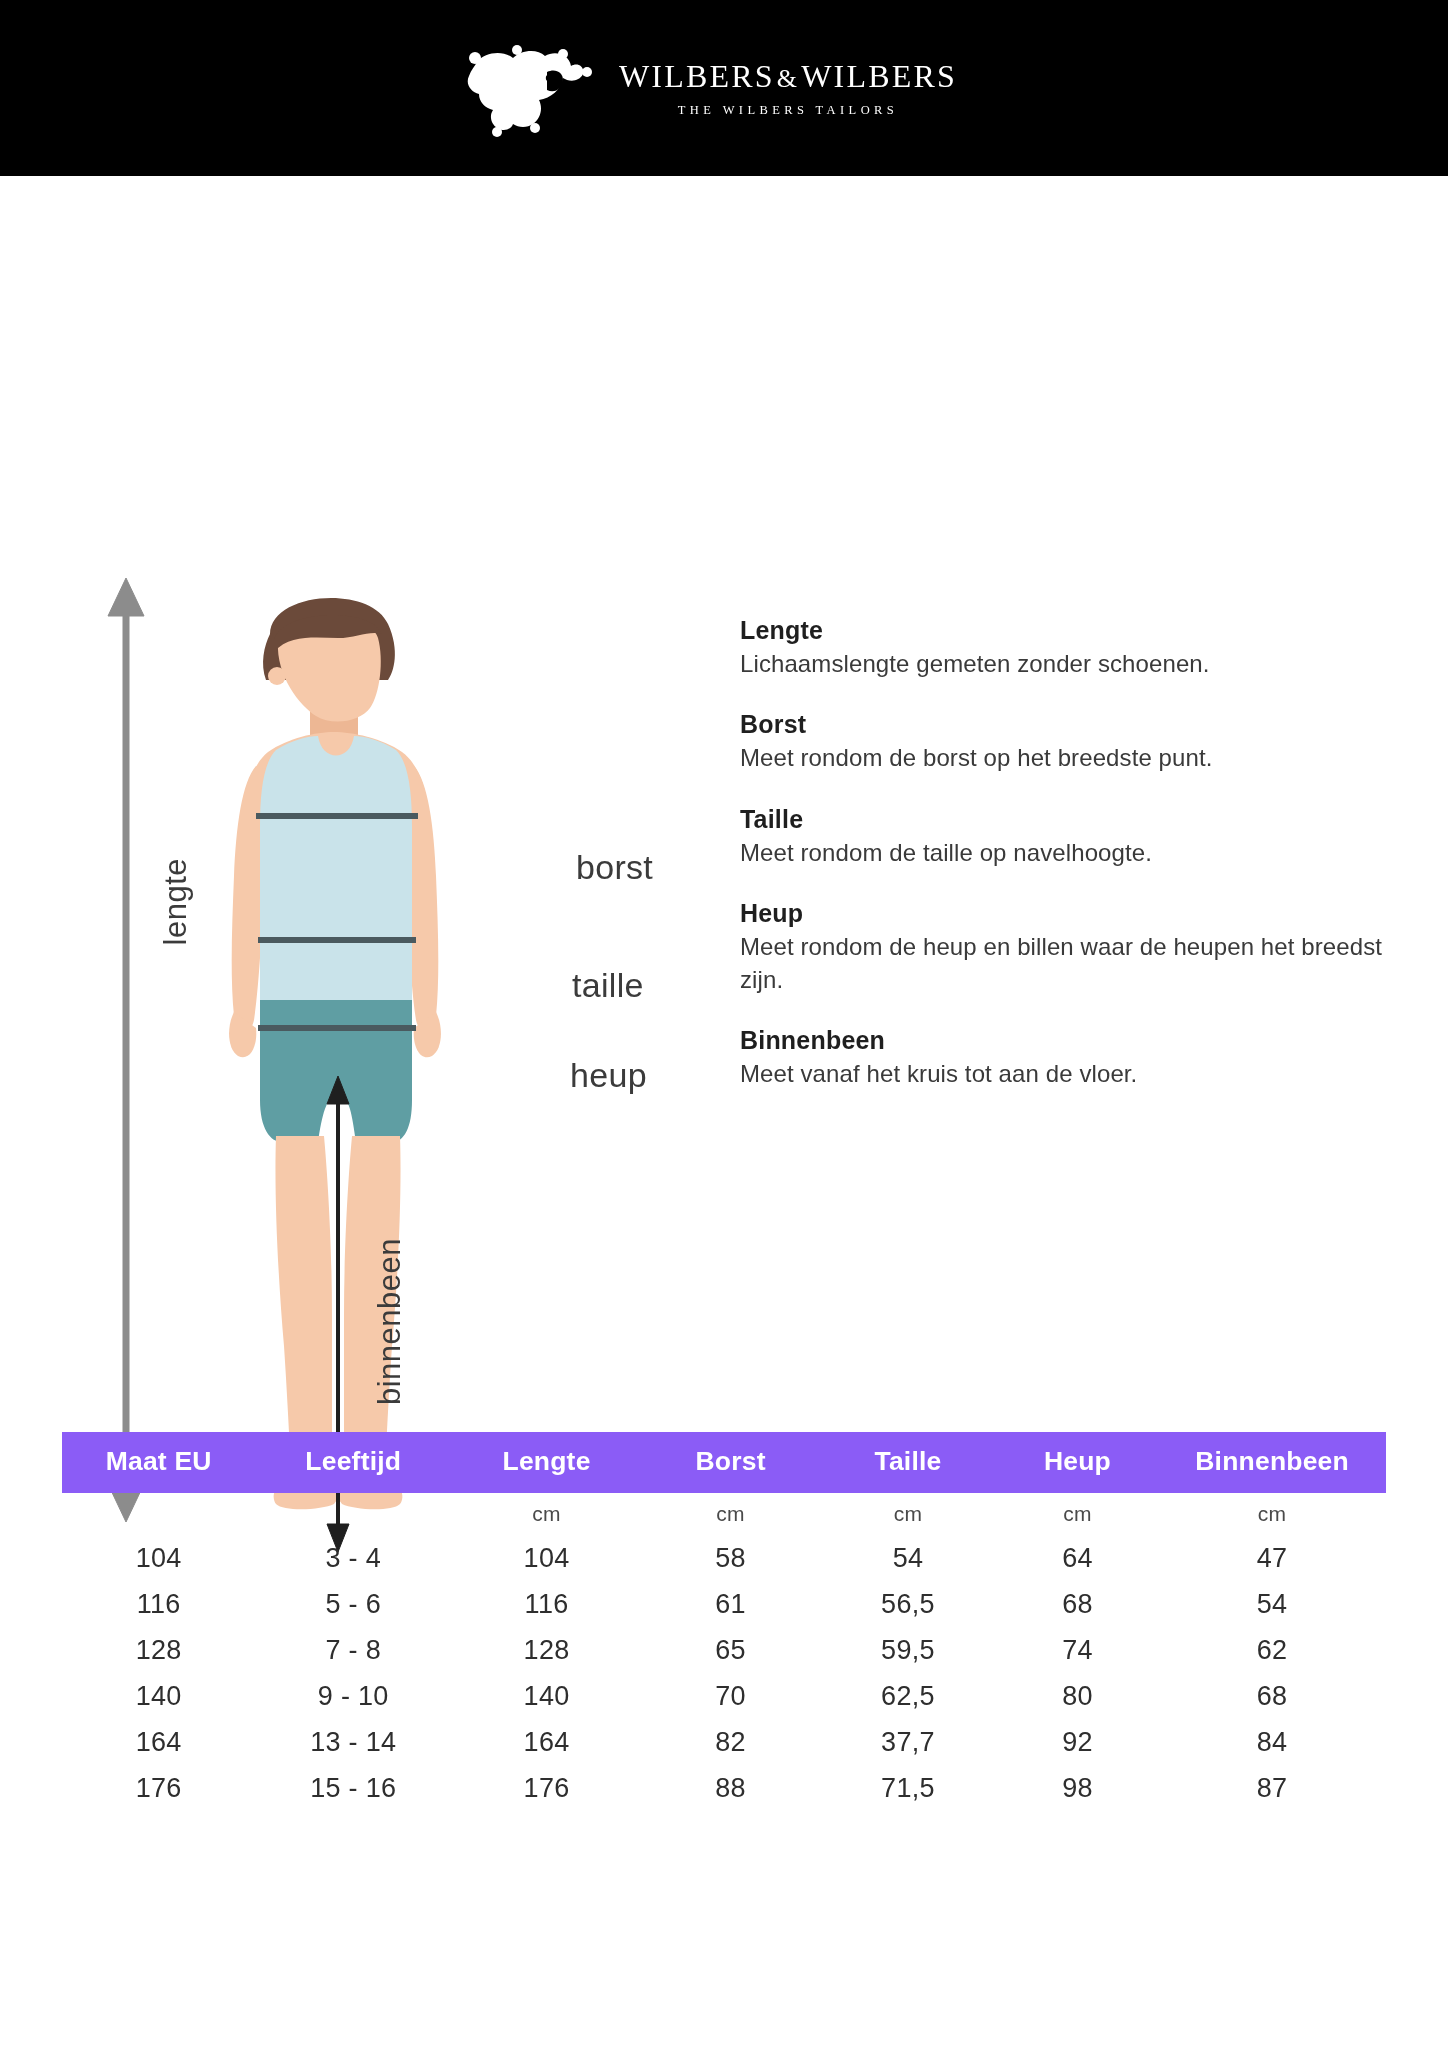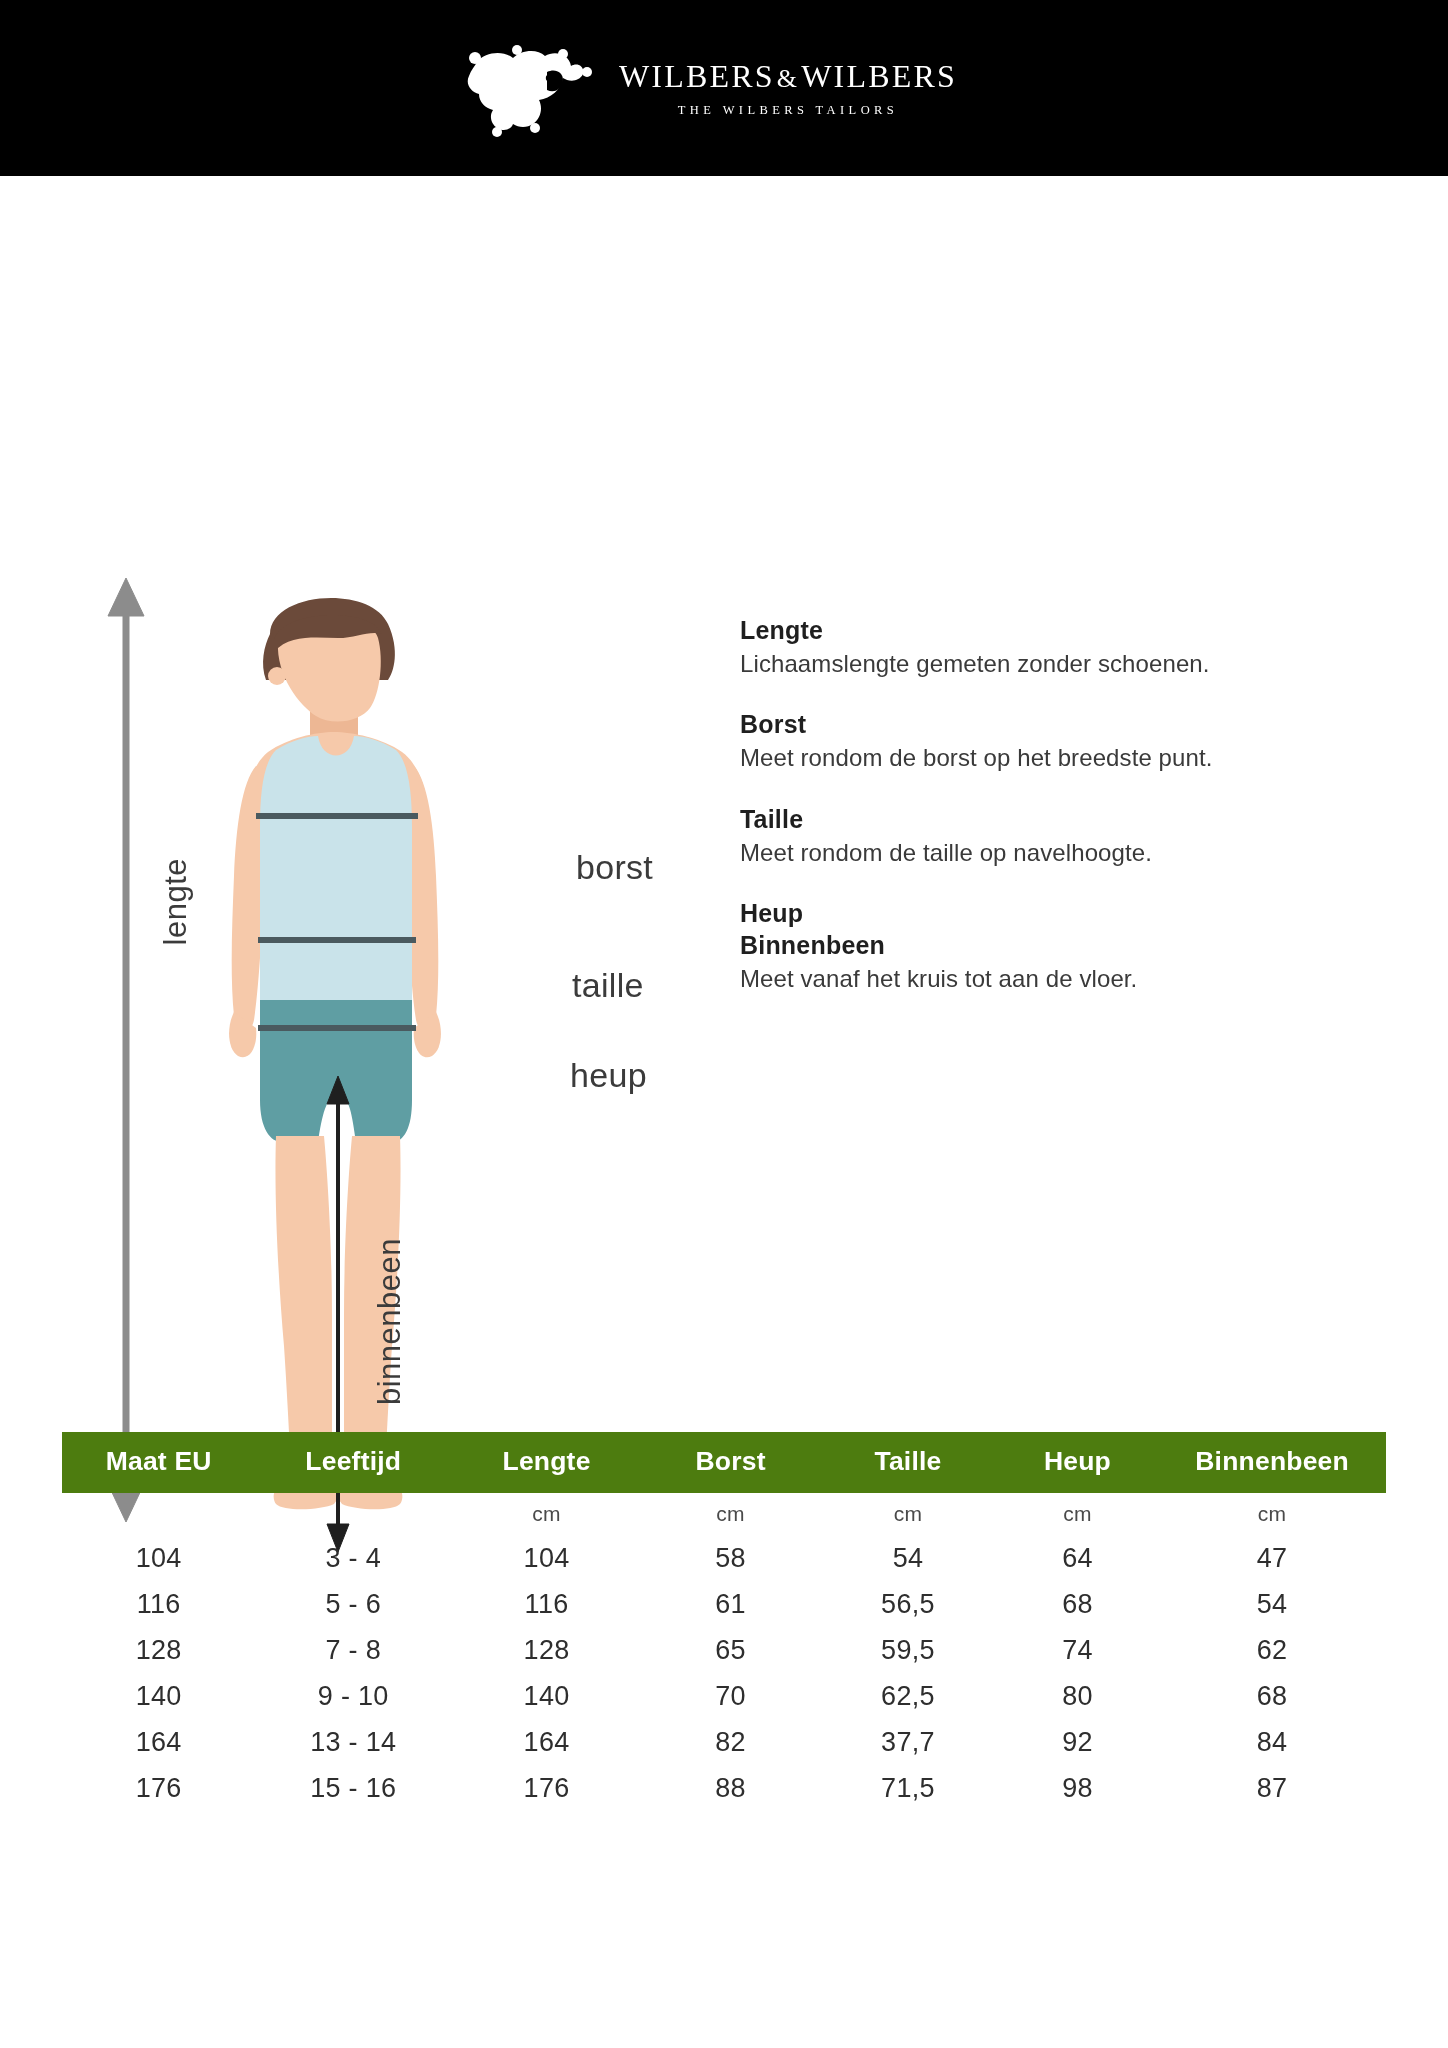--- a/index.html
+++ b/index.html
@@ -263,6 +263,7 @@
     </div>
     <div class="block">
       <h3>Heup</h3>
+      <p>Meet rondom de heup en billen waar de heupen het breedst zijn.</p>
     </div>
     <div class="block">
       <h3>Binnenbeen</h3>

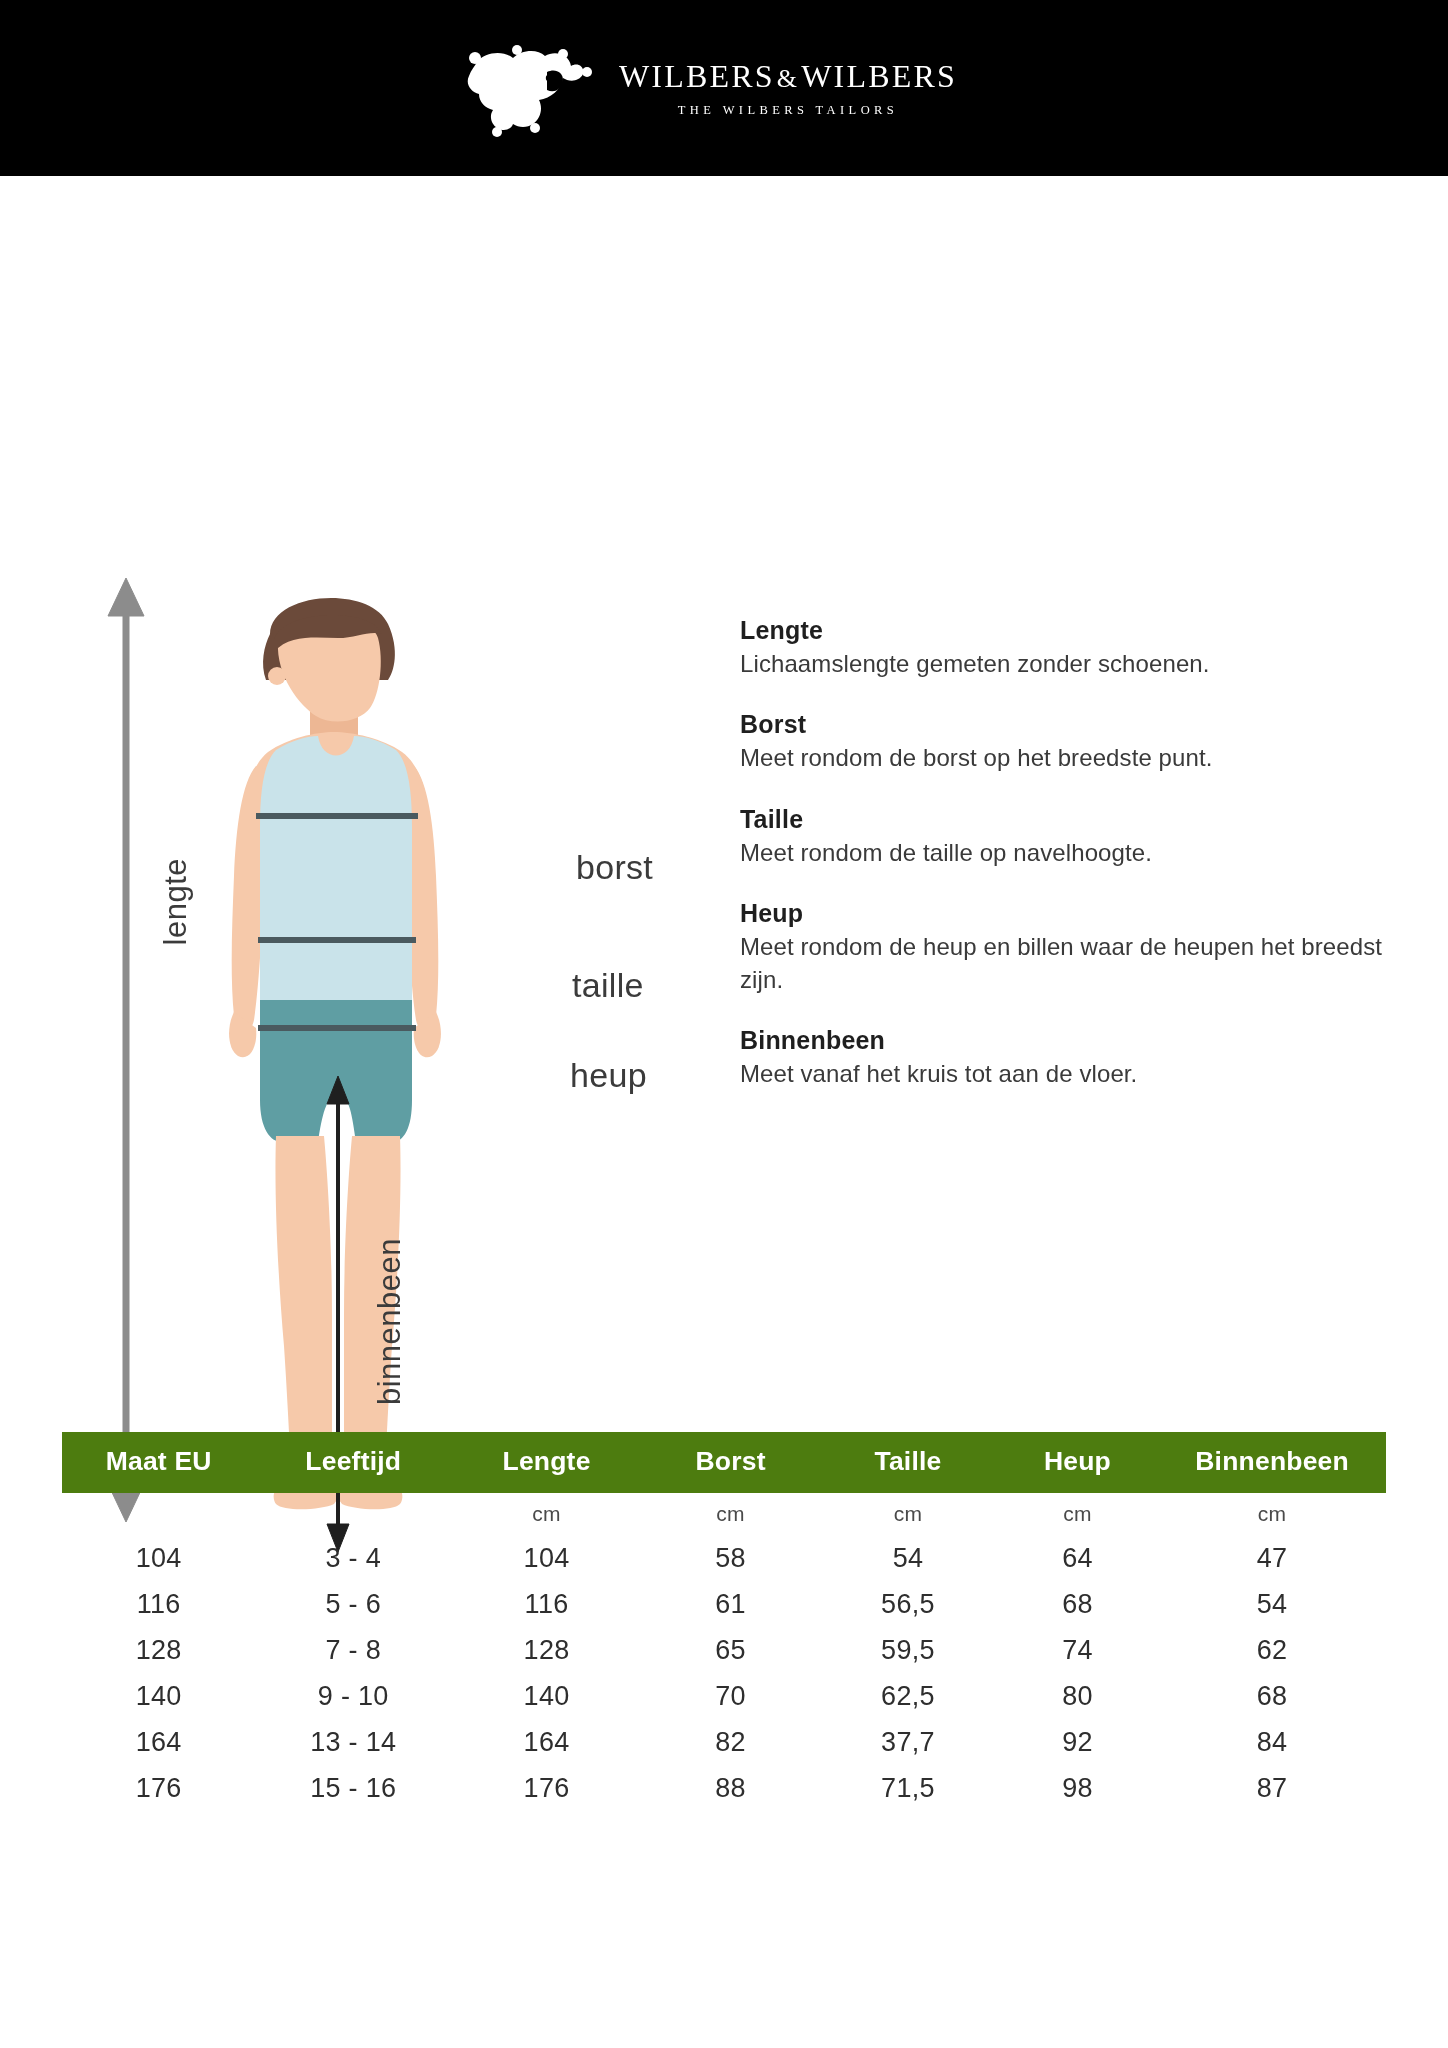--- a/index.html
+++ b/index.html
@@ -115,7 +115,7 @@
     table-layout: fixed;
   }
   thead th {
-    background: #4d7c0f;
+    background: #8b5cf6;
     color: #ffffff;
     font-size: 26.5px;
     font-weight: bold;

